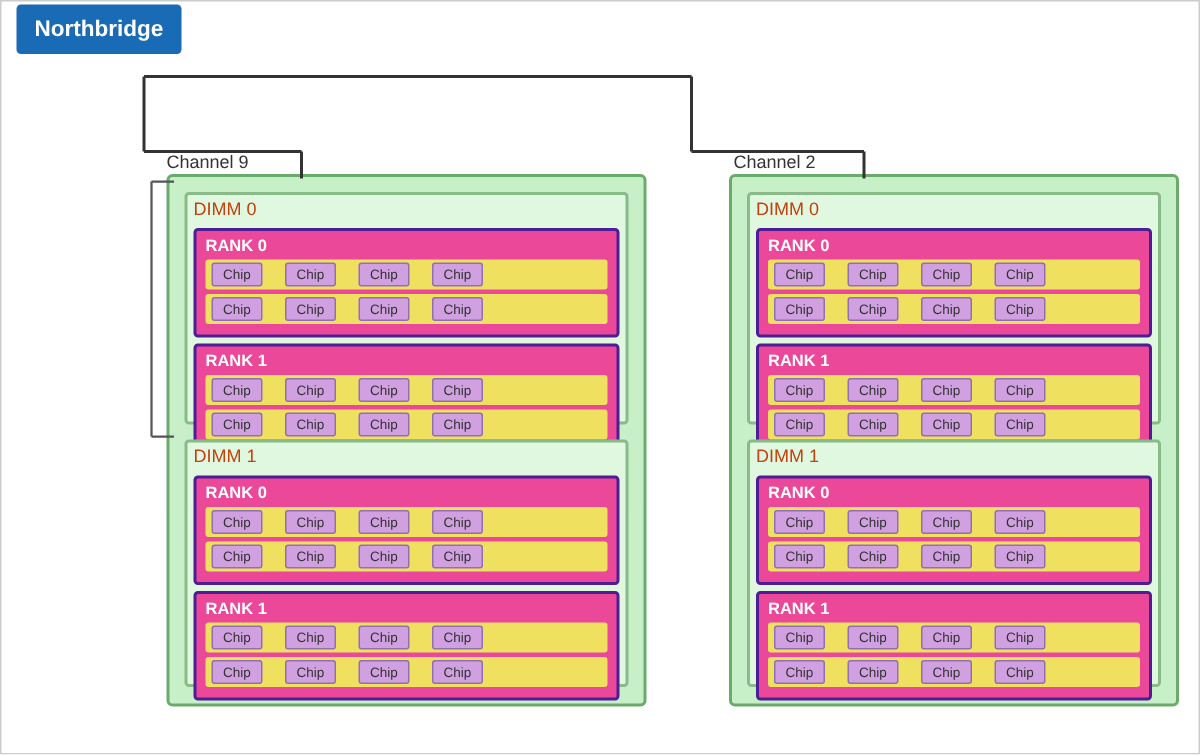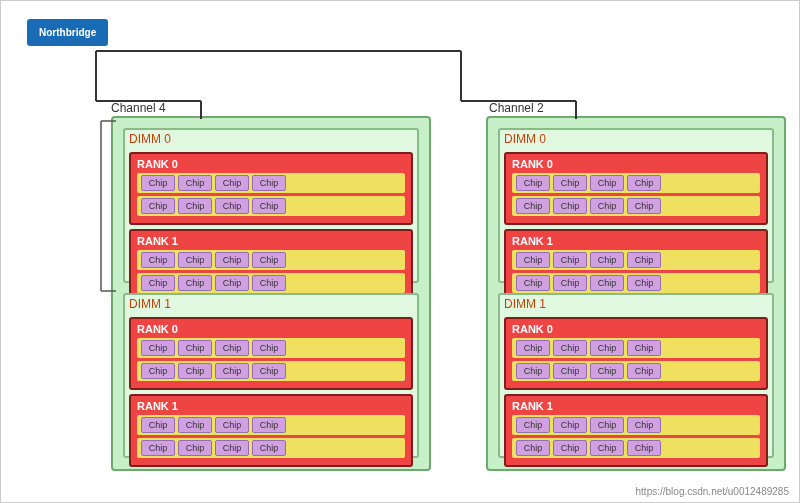--- a/index.html
+++ b/index.html
@@ -24,16 +24,15 @@
     
     .northbridge {
       position: absolute;
-      top: 18px;
+      top: 2px;
       left: 10px;
       background: #1a6bb5;
       color: #fff;
-      font-size: 10px;
+      font-size: 15px;
       font-weight: bold;
       padding: 8px 12px;
       border-radius: 3px;
       z-index: 10;
-      margin-left: 16px;
     }
 
     

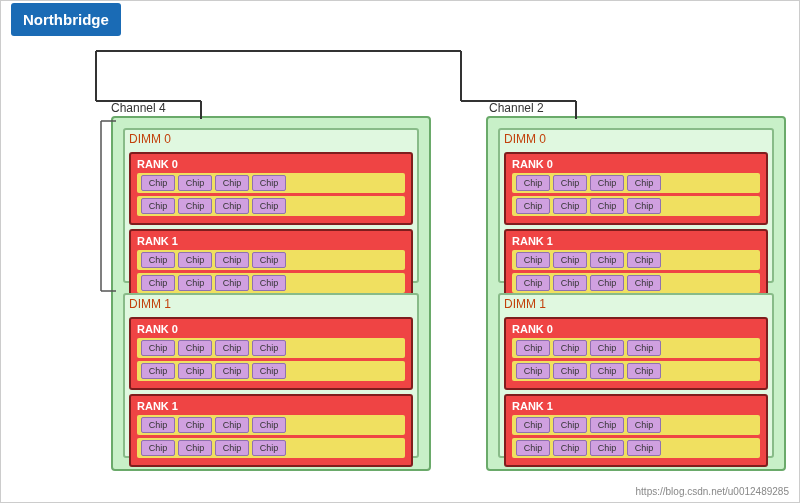--- a/index.html
+++ b/index.html
@@ -150,7 +150,7 @@
     <line x1="100" y1="120" x2="100" y2="290" stroke="#555" stroke-width="1.5"></line>
   </svg>
 
-  <div class="channel-label" style="left:110px; top:100px;">Channel 4</div>
+  <div class="channel-label" style="left:110px; top:100px;">Channel 9</div>
 
   <div class="channel-container" style="left:110px; top:115px; width:320px; height:355px;">
 

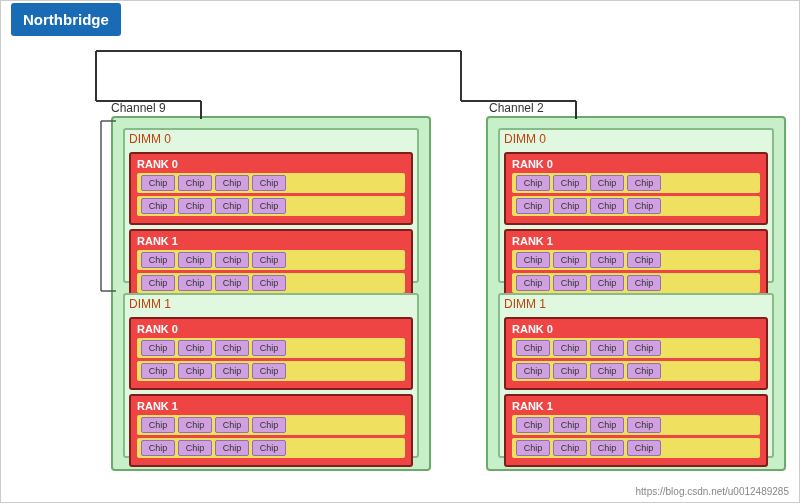--- a/index.html
+++ b/index.html
@@ -78,8 +78,8 @@
 
     
     .rank-container {
-      background: #ef4444;
-      border: 2px solid #7f1d1d;
+      background: #ec4899;
+      border: 2px solid #4c1d95;
       border-radius: 3px;
       margin: 4px;
       padding: 4px 6px;

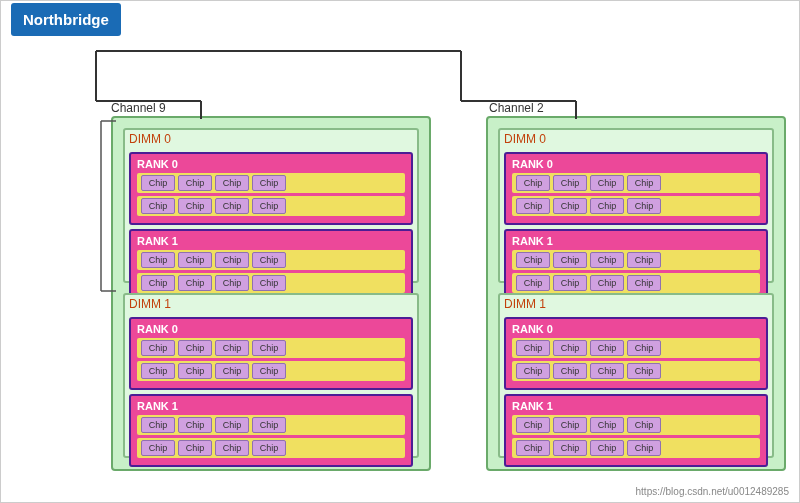--- a/index.html
+++ b/index.html
@@ -95,7 +95,7 @@
     
     .chip-row-wrapper {
       display: flex;
-      gap: 3px;
+      gap: 15px;
       align-items: center;
       background: #f0e060;
       padding: 2px 4px;

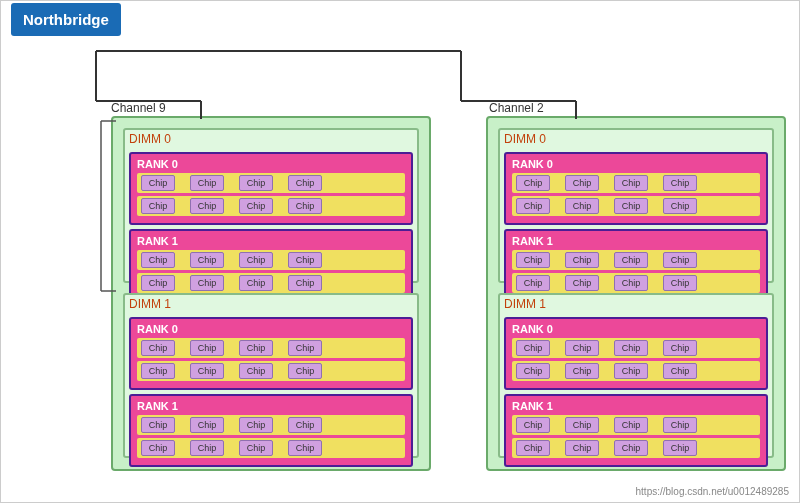--- a/index.html
+++ b/index.html
@@ -306,7 +306,6 @@
 
   </div>
 
-  <div class="url-label">https://blog.csdn.net/u0012489285</div>
 
 </div>
 

